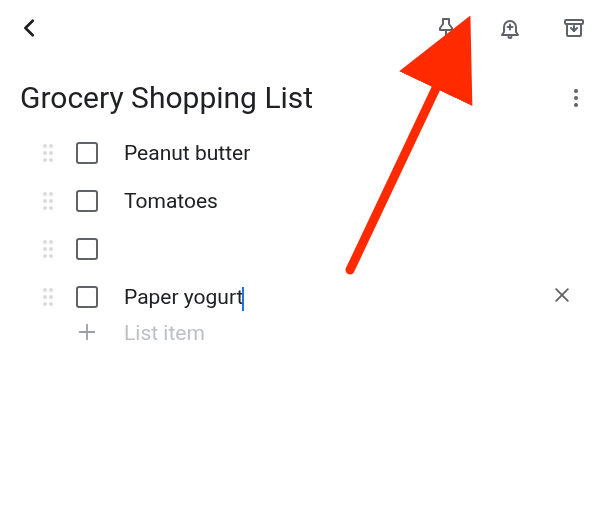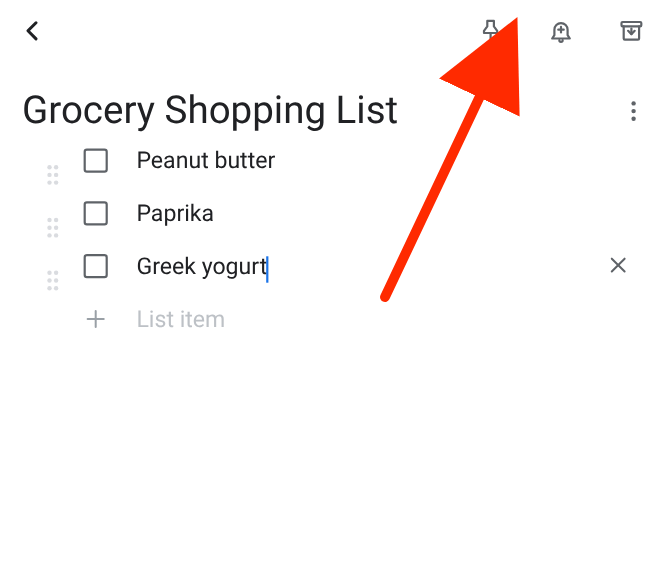--- a/index.html
+++ b/index.html
@@ -35,7 +35,7 @@
       padding: 24px 16px 8px 20px;
     }
     .title {
-      font-size: 35px;
+      font-size: 30px;
       font-weight: 400;
       color: #202124;
       letter-spacing: 0;

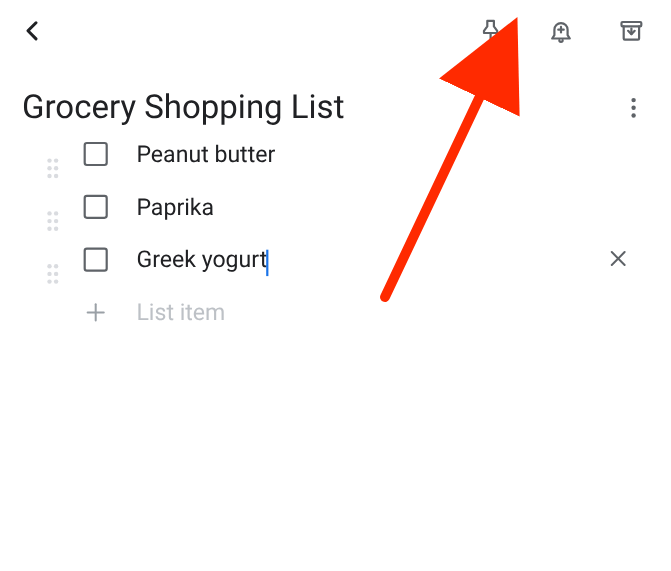--- a/index.html
+++ b/index.html
@@ -49,6 +49,7 @@
     }
     .row {
       display: flex;
+      align-items: center;
       height: 48px;
     }
     .drag {

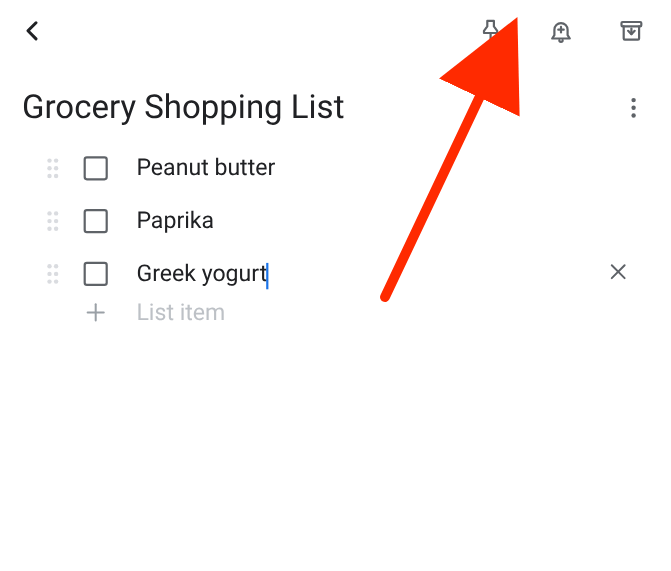--- a/index.html
+++ b/index.html
@@ -181,6 +181,20 @@
     <span class="item-text">Peanut butter</span>
   </div>
 
+  <div class="row">
+    <span class="drag">
+      <svg width="14" height="20" viewBox="0 0 12 20" fill="#dadce0">
+          <circle cx="3" cy="3" r="2"></circle>
+          <circle cx="9" cy="3" r="2"></circle>
+          <circle cx="3" cy="10" r="2"></circle>
+          <circle cx="9" cy="10" r="2"></circle>
+          <circle cx="3" cy="17" r="2"></circle>
+          <circle cx="9" cy="17" r="2"></circle>
+        </svg>
+    </span>
+    <span class="checkbox"></span>
+    <span class="item-text">Tomatoes</span>
+  </div>
 
 
   <div class="row">

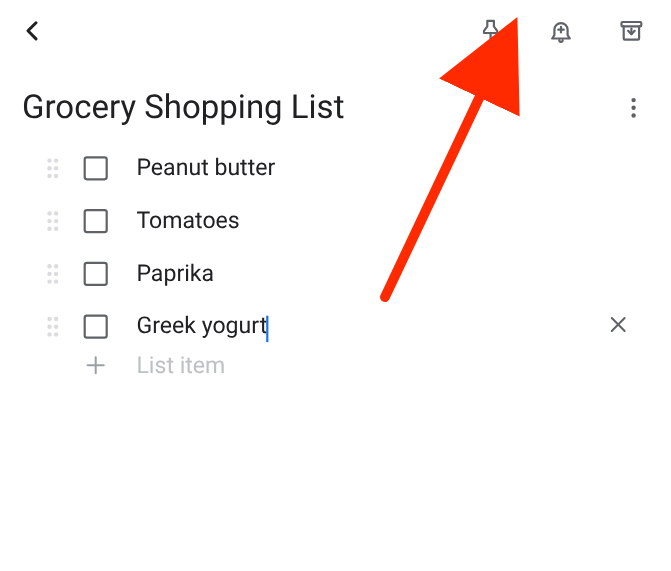--- a/index.html
+++ b/index.html
@@ -209,7 +209,6 @@
         </svg>
     </span>
     <span class="checkbox"></span>
-    <span class="item-text">Paprika</span>
   </div>
 
   <div class="row">

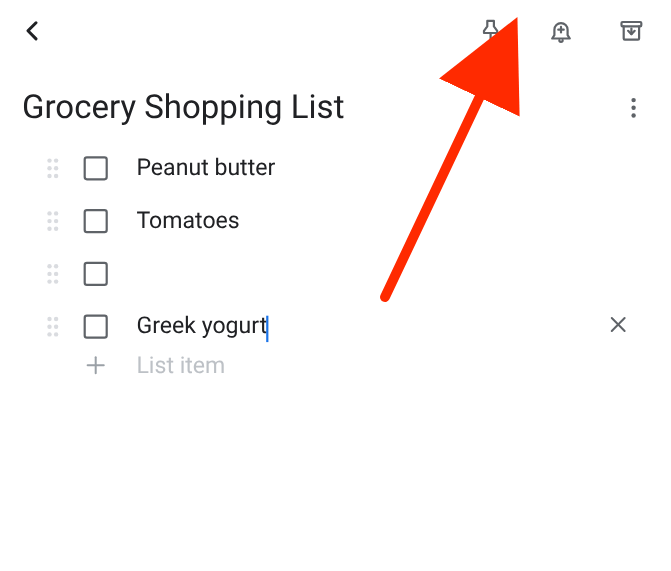--- a/index.html
+++ b/index.html
@@ -223,7 +223,7 @@
         </svg>
     </span>
     <span class="checkbox"></span>
-    <span class="item-text cursor-caret">Greek yogurt</span>
+    <span class="item-text cursor-caret">Paper yogurt</span>
     <span class="row-right">
       <svg width="20" height="20" viewBox="0 0 24 24" stroke="#5f6368" stroke-width="2.2" stroke-linecap="round">
           <line x1="5" y1="5" x2="19" y2="19"></line>

